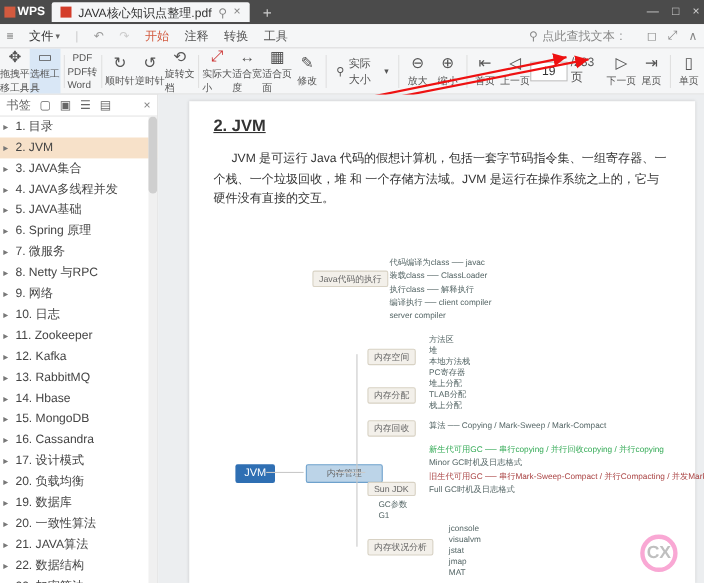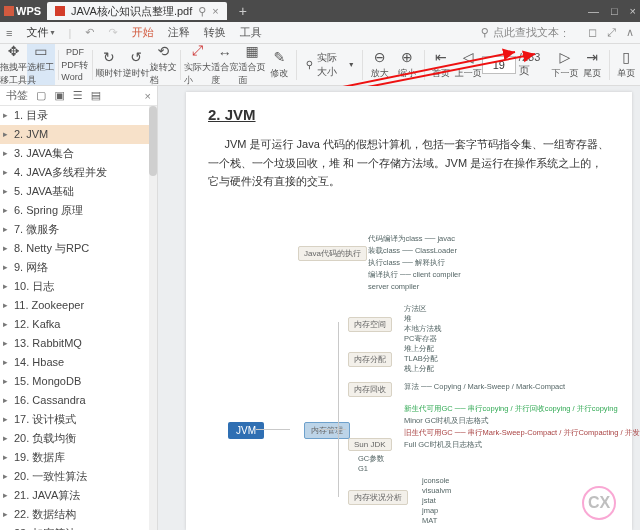--- a/index.html
+++ b/index.html
@@ -41,7 +41,7 @@
   .body-split { display: flex; height: calc(530px - 22px - 22px - 42px); }
 
   
-  .sidebar { width: 158px; border-right: 1px solid #dcdcdc; display: flex; flex-direction: column; position: relative; }
+  .sidebar { width: 144px; border-right: 1px solid #dcdcdc; display: flex; flex-direction: column; position: relative; }
   .side-head { height: 20px; border-bottom: 1px solid #e5e5e5; display: flex; align-items: center; padding: 0 6px; gap: 8px; color: #666; font-size: 11px; position: relative; }
   .side-head .x { position: absolute; right: 6px; color: #888; }
   .bm-list { flex: 1; overflow: hidden; position: relative; }

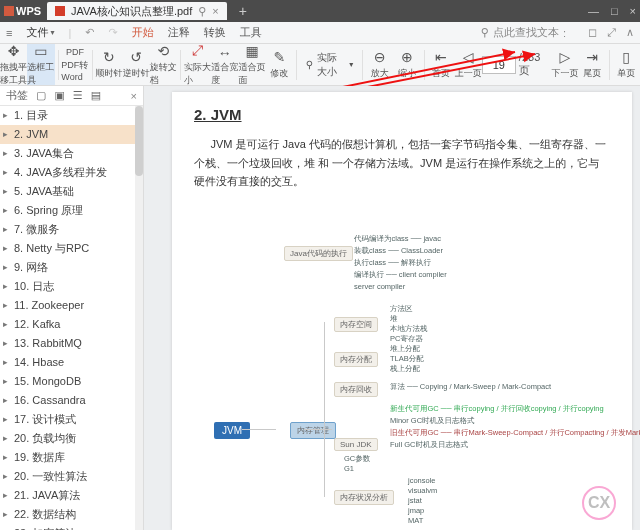--- a/index.html
+++ b/index.html
@@ -62,7 +62,7 @@
   
   .mind { position: absolute; left: 22px; right: 22px; top: 140px; bottom: 0; font-size: 8px; color: #666; }
   .root { position: absolute; left: 20px; top: 190px; background: #2f6fb3; color: #fff; padding: 3px 8px; border-radius: 2px; font-size: 10px; }
-  .hub  { position: absolute; left: 96px; top: 190px; background: #bcd4e8; border: 1px solid #6ea1cc; padding: 2px 6px; border-radius: 2px; font-size: 8px; }
+  .hub  { position: absolute; left: 84px; top: 190px; background: #bcd4e8; border: 1px solid #6ea1cc; padding: 2px 18px; border-radius: 2px; font-size: 8px; }
   .node { position: absolute; background: #f3f0ea; border: 1px solid #d8d2c4; padding: 1px 5px; border-radius: 2px; font-size: 8px; white-space: nowrap; }
   .leaf { position: absolute; font-size: 7.5px; color: #566; white-space: nowrap; }
   .leaf.b { color: #3a5; }

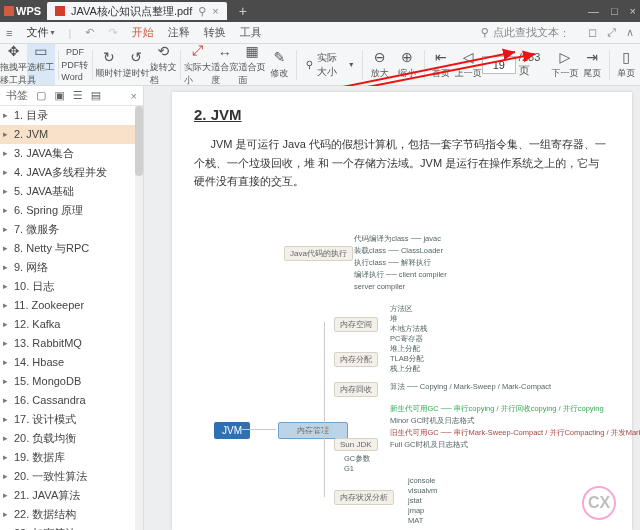--- a/index.html
+++ b/index.html
@@ -75,7 +75,7 @@
 
   
   .wm { position: absolute; right: 16px; bottom: 10px; font-size: 10px; color: #9a9a9a; display: flex; align-items: center; gap: 4px; }
-  .wm .logo { width: 34px; height: 34px; border: 2px solid #f9a8d4; border-radius: 50%; display: flex; align-items: center; justify-content: center; font-size: 16px; color: #bfbfbf; font-weight: bold; }
+  .wm .logo { width: 34px; height: 34px; border: 4px solid #f9a8d4; border-radius: 50%; display: flex; align-items: center; justify-content: center; font-size: 16px; color: #bfbfbf; font-weight: bold; }
 </style>
 </head>
 <body>

